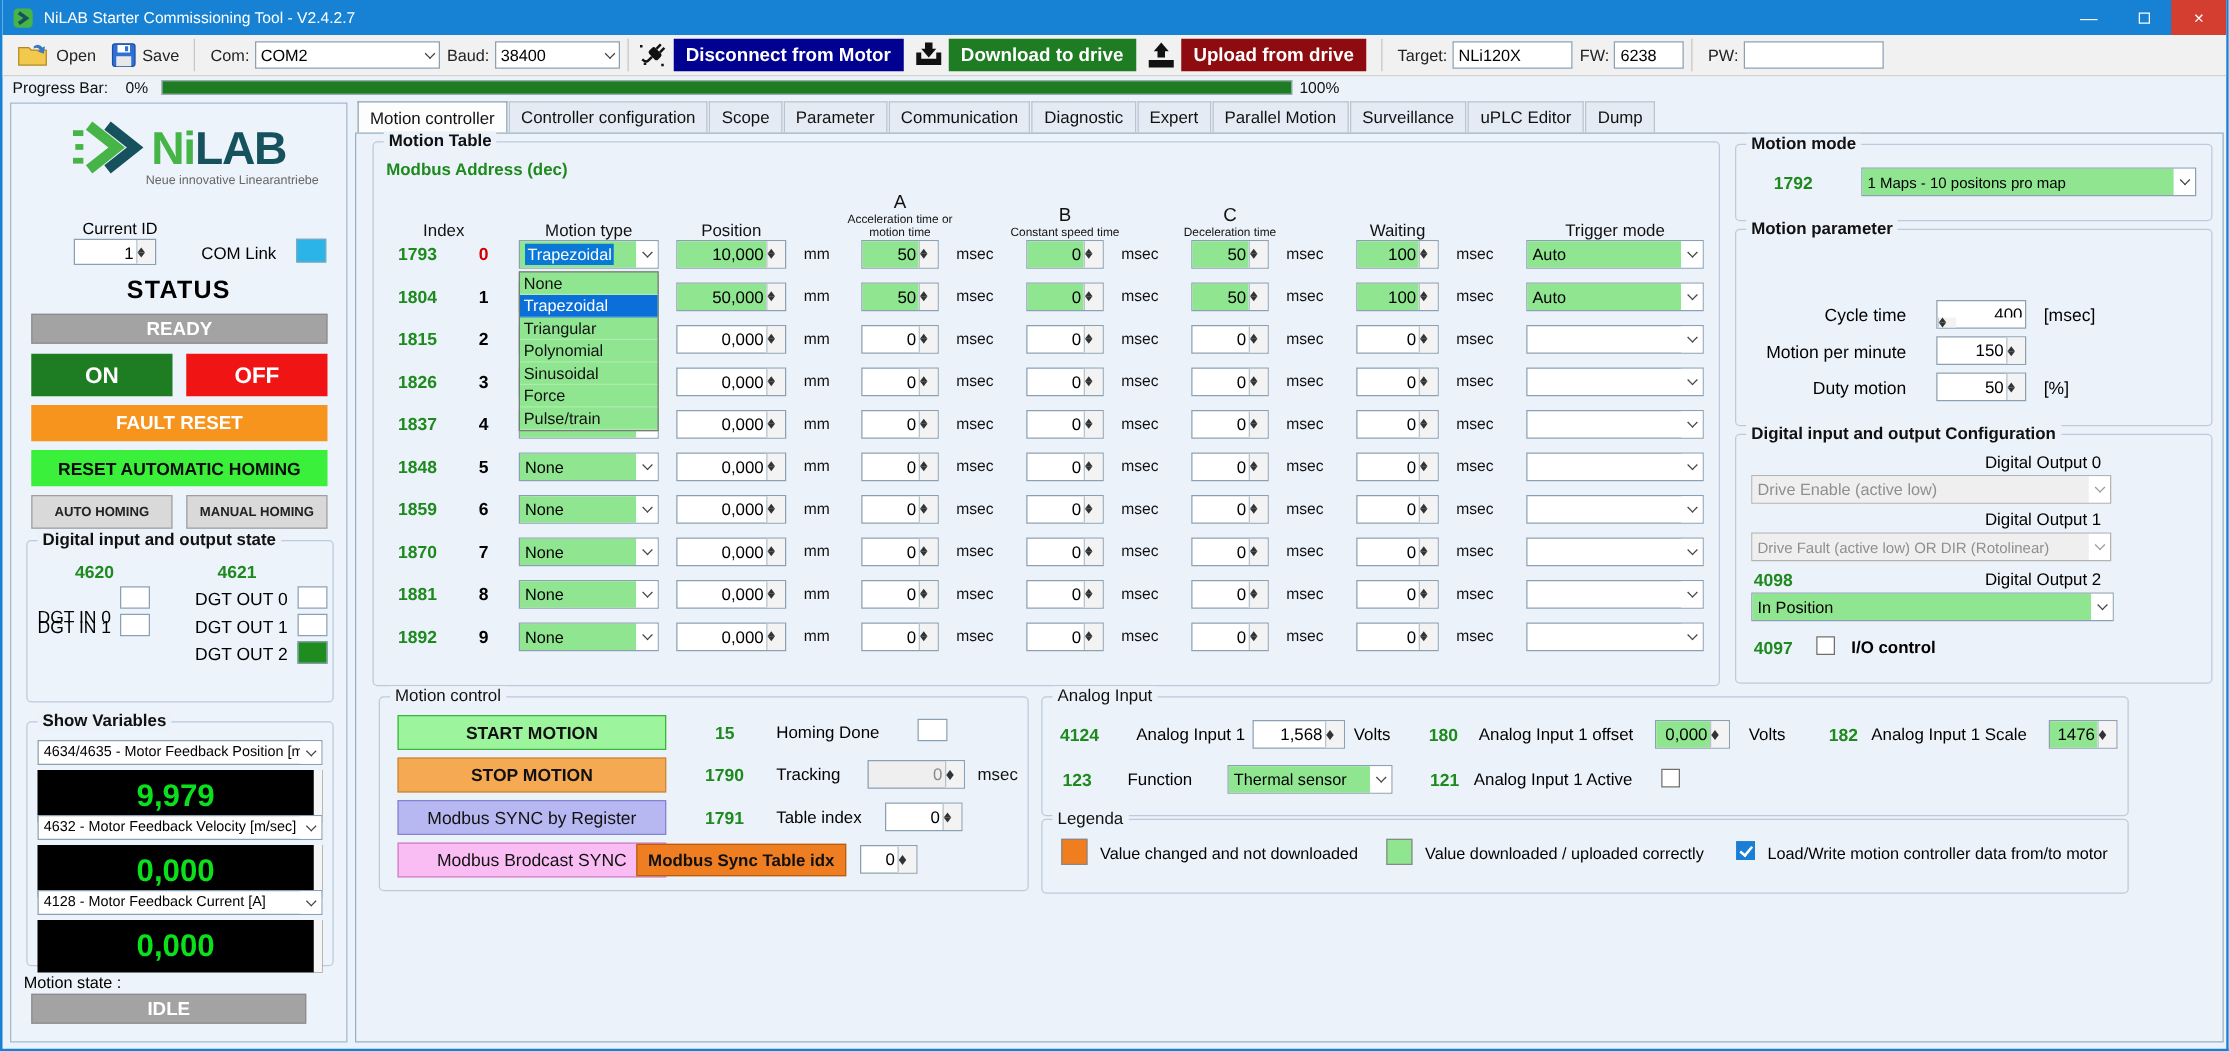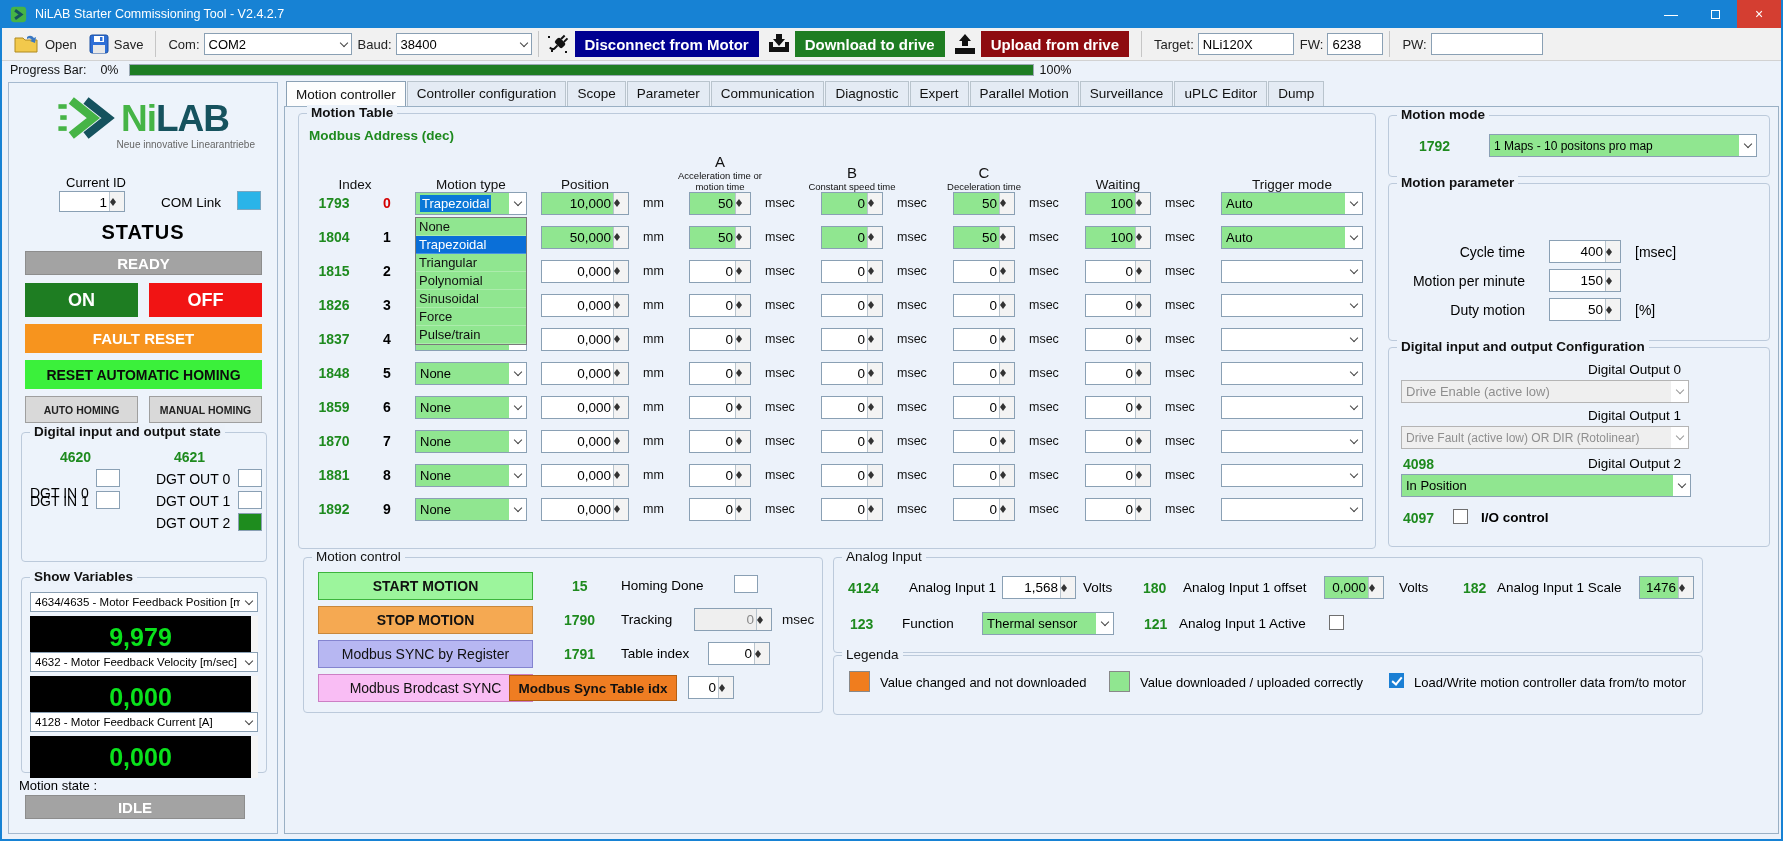--- a/index.html
+++ b/index.html
@@ -22,7 +22,7 @@
   .vsep { width:1px; height:26px; background:#c6c6c6; margin:0 6px; }
   .tlabel { font-size:13px; color:#222; margin:0 4px 0 6px; }
   .tcombo { width:148px; height:22px; background:#fff; border:1px solid #8aa0b4; display:flex; align-items:center; justify-content:space-between; padding:0 4px; font-size:13px; }
-  .tcombo.baud { width:136px;text-align:center; }
+  .tcombo.baud { width:100px;text-align:center; }
   .bigbtn { height:26px; display:flex; align-items:center; padding:0 10px; color:#fff; font-weight:bold; font-size:15px; margin-right:6px; }
   .bigbtn.navy { background:#000091; }
   .bigbtn.green { background:#1e7d22; }

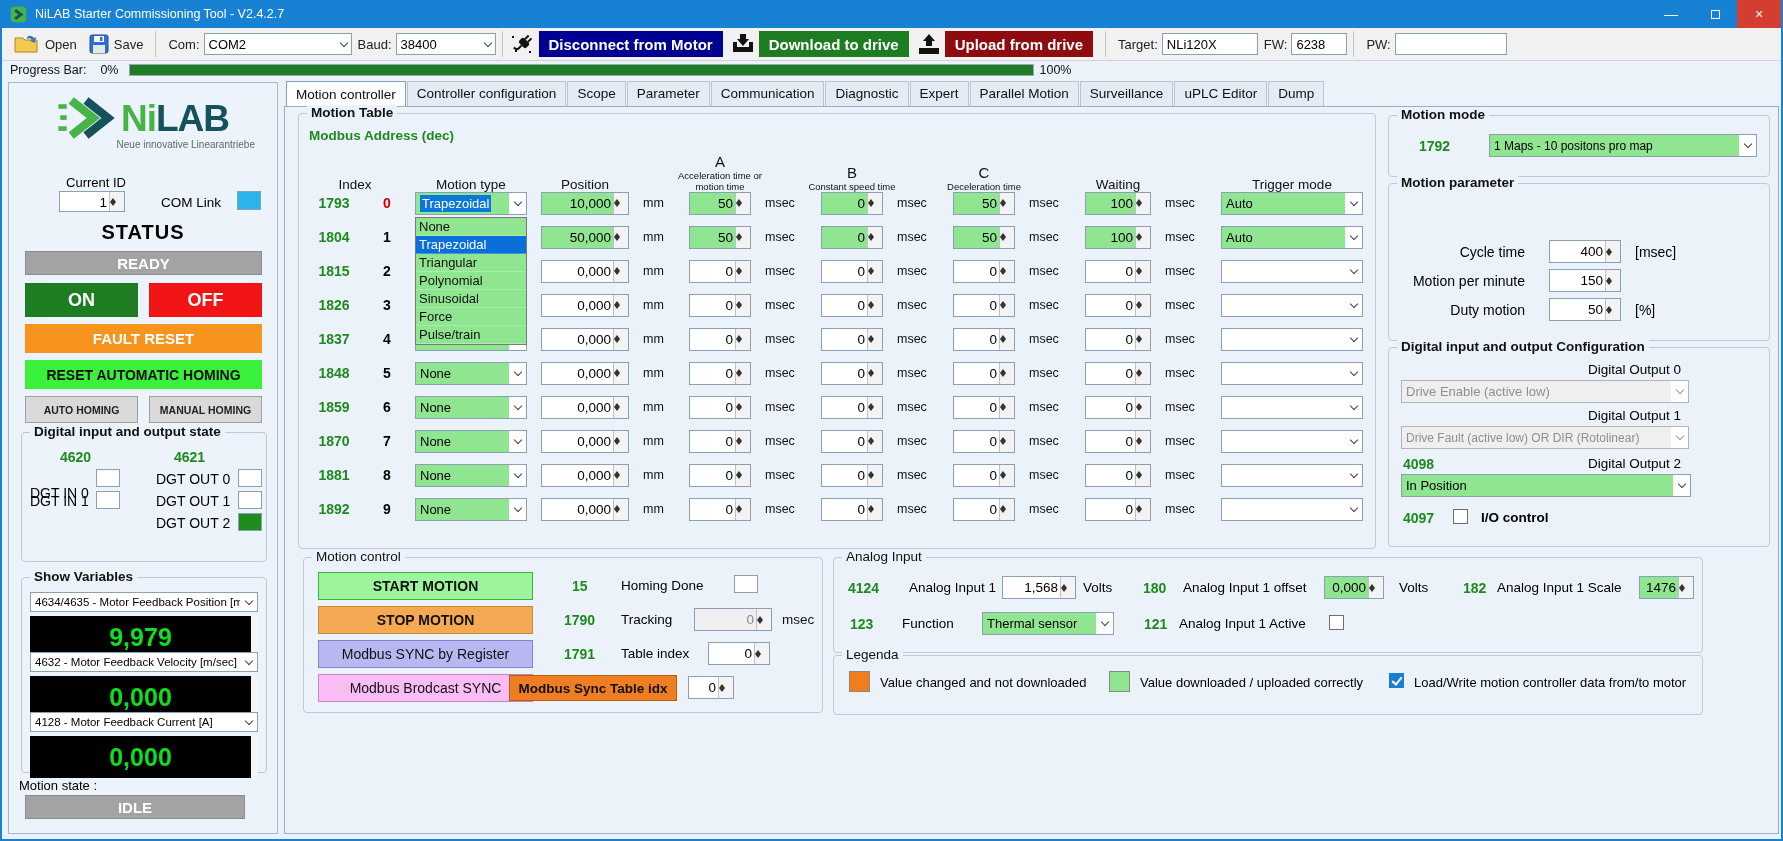--- a/index.html
+++ b/index.html
@@ -975,7 +975,7 @@
       <div class="gb mpgroup">
         <span class="gt b">Motion parameter</span>
         <span class="plabelr" style="top:60px;">Cycle time</span>
-        <div class="spin" style="left:160px; top:56px; width:72px;">
+        <div class="spin" style="left:160px; top:56px; width:72px;flex-direction:column;">
           <span class="v">400</span>
           <span class="sb">
               <i class="tu"></i>

